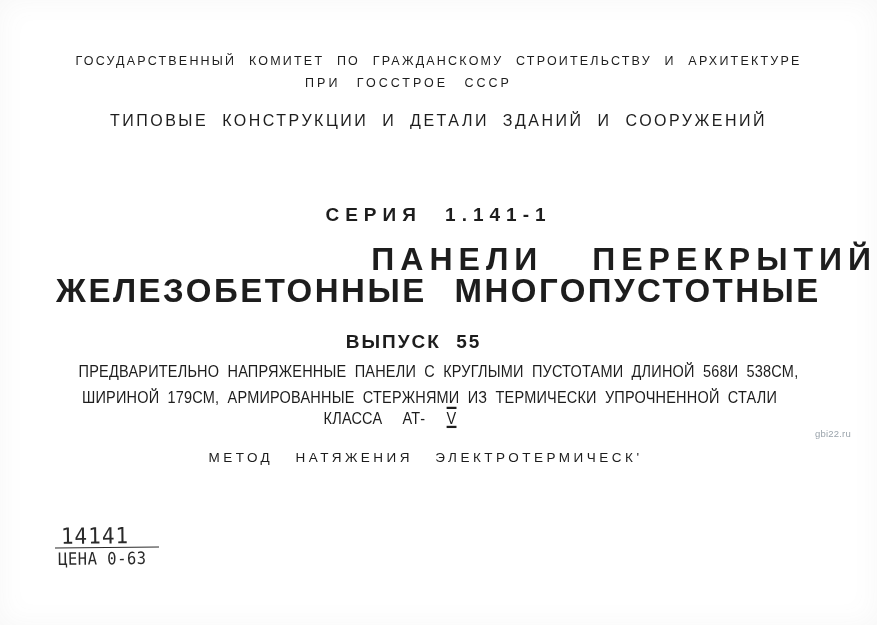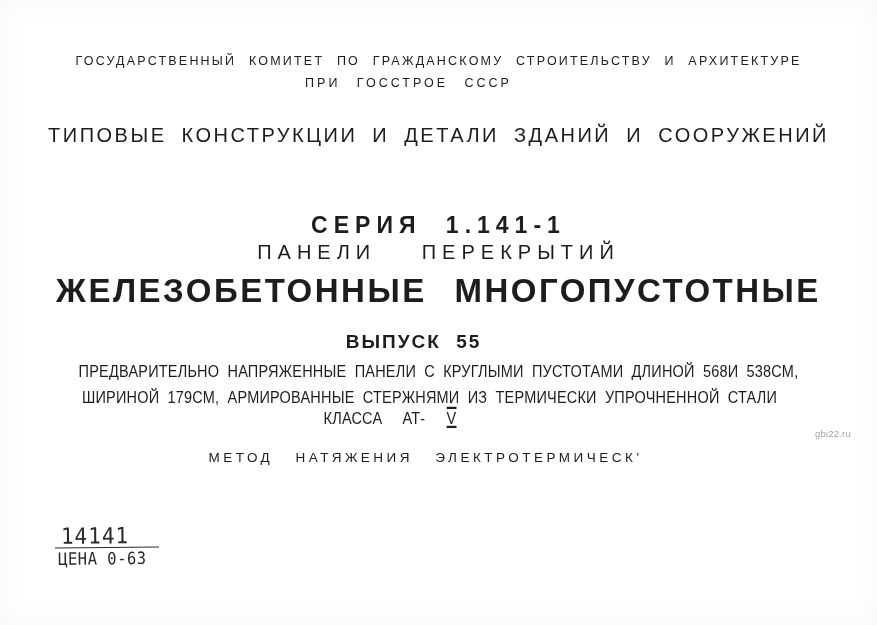--- a/index.html
+++ b/index.html
@@ -42,8 +42,8 @@
     font-weight: 500;
   }
   .doc-type {
-    top: 124px;
-    font-size: 20px;
+    top: 112px;
+    font-size: 16px;
     letter-spacing: 2.5px;
     word-spacing: 7px;
     font-weight: 500;

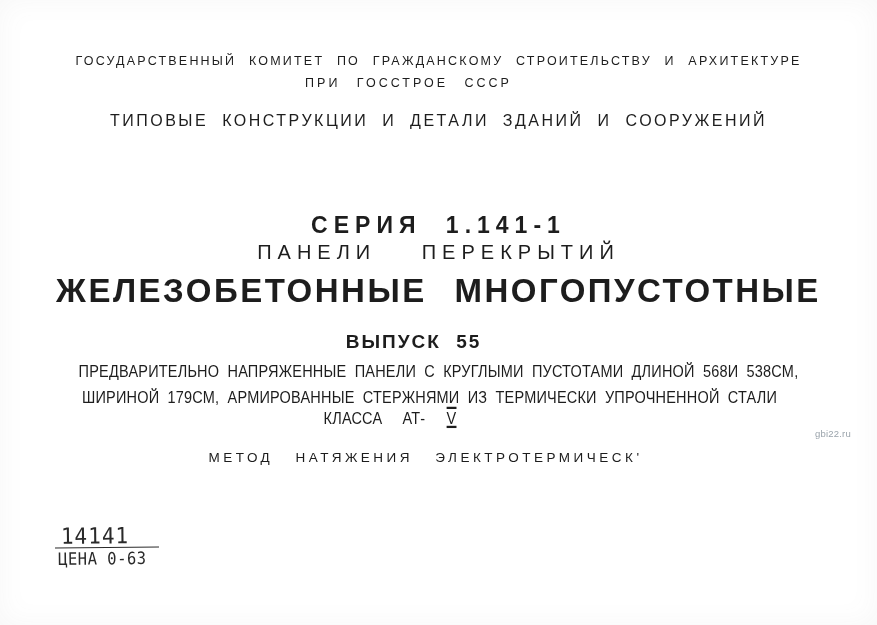--- a/index.html
+++ b/index.html
@@ -49,8 +49,8 @@
     font-weight: 500;
   }
   .series {
-    top: 212px;
-    font-size: 23px;
+    top: 204px;
+    font-size: 19px;
     font-weight: bold;
     letter-spacing: 6px;
     word-spacing: 12px;

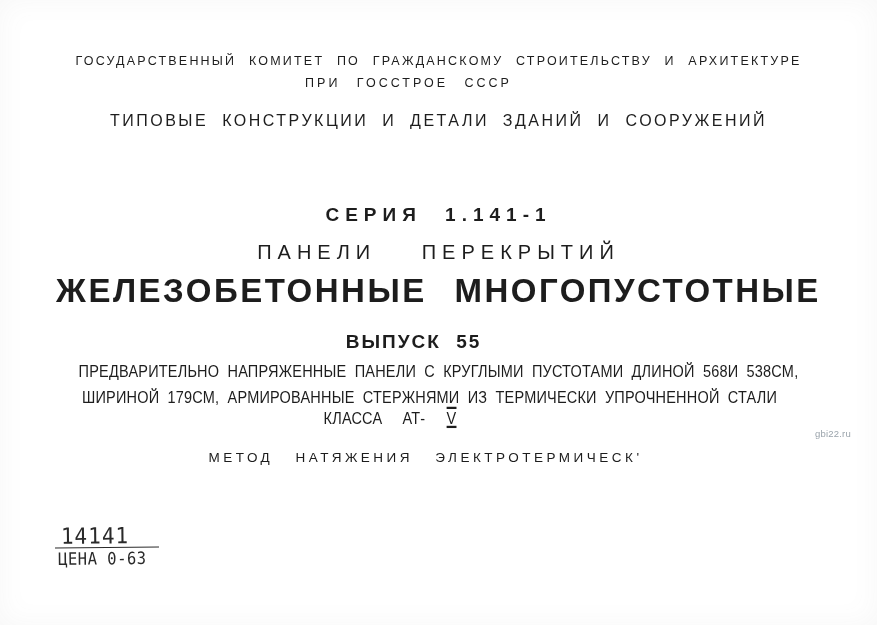--- a/index.html
+++ b/index.html
@@ -57,10 +57,11 @@
   }
   .title1 {
     top: 241px;
-    font-size: 20px;
-    font-weight: normal;
+    font-size: 32px;
+    font-weight: bold;
     letter-spacing: 6px;
     word-spacing: 34px;
+    text-align: right;
   }
   .title2 {
     top: 272px;

